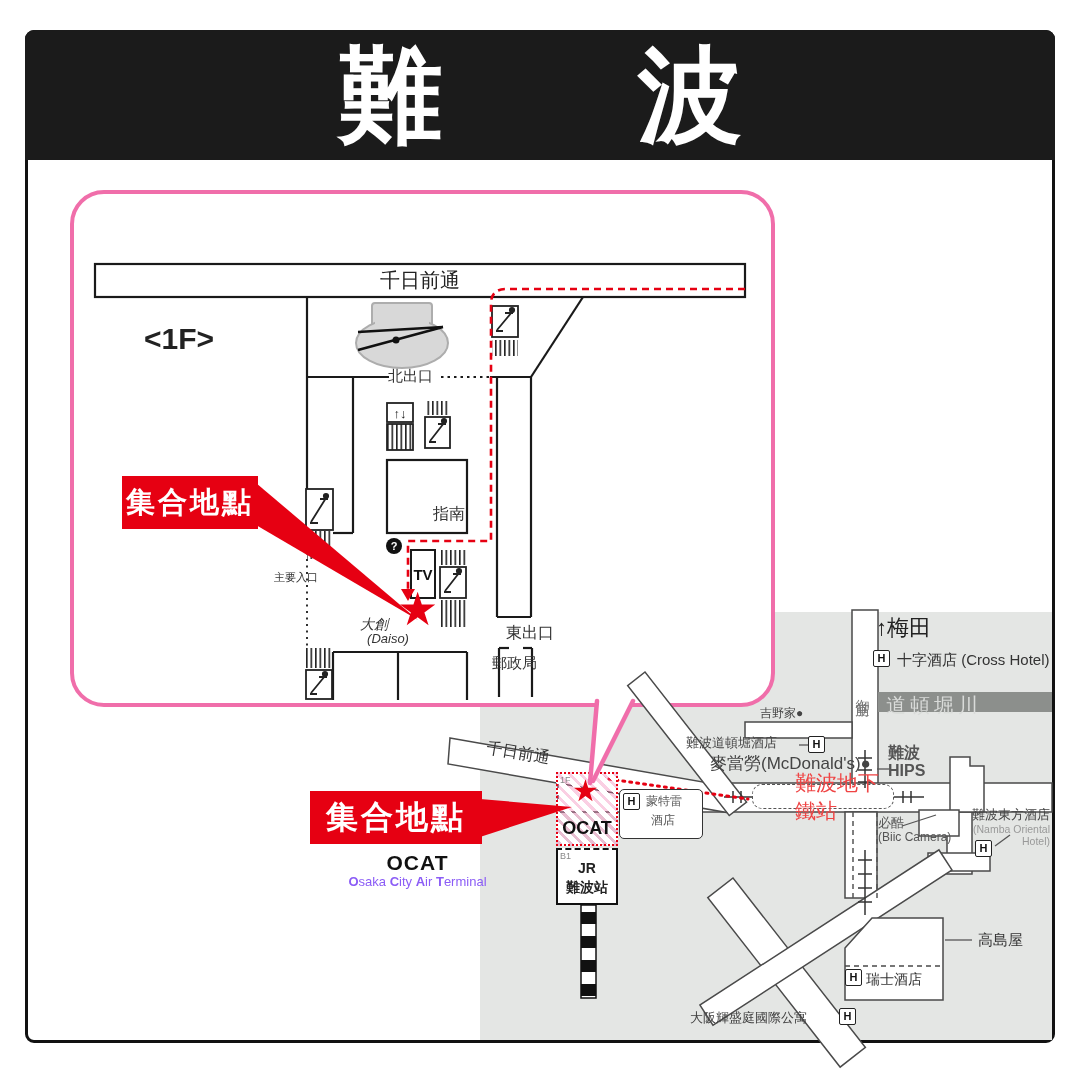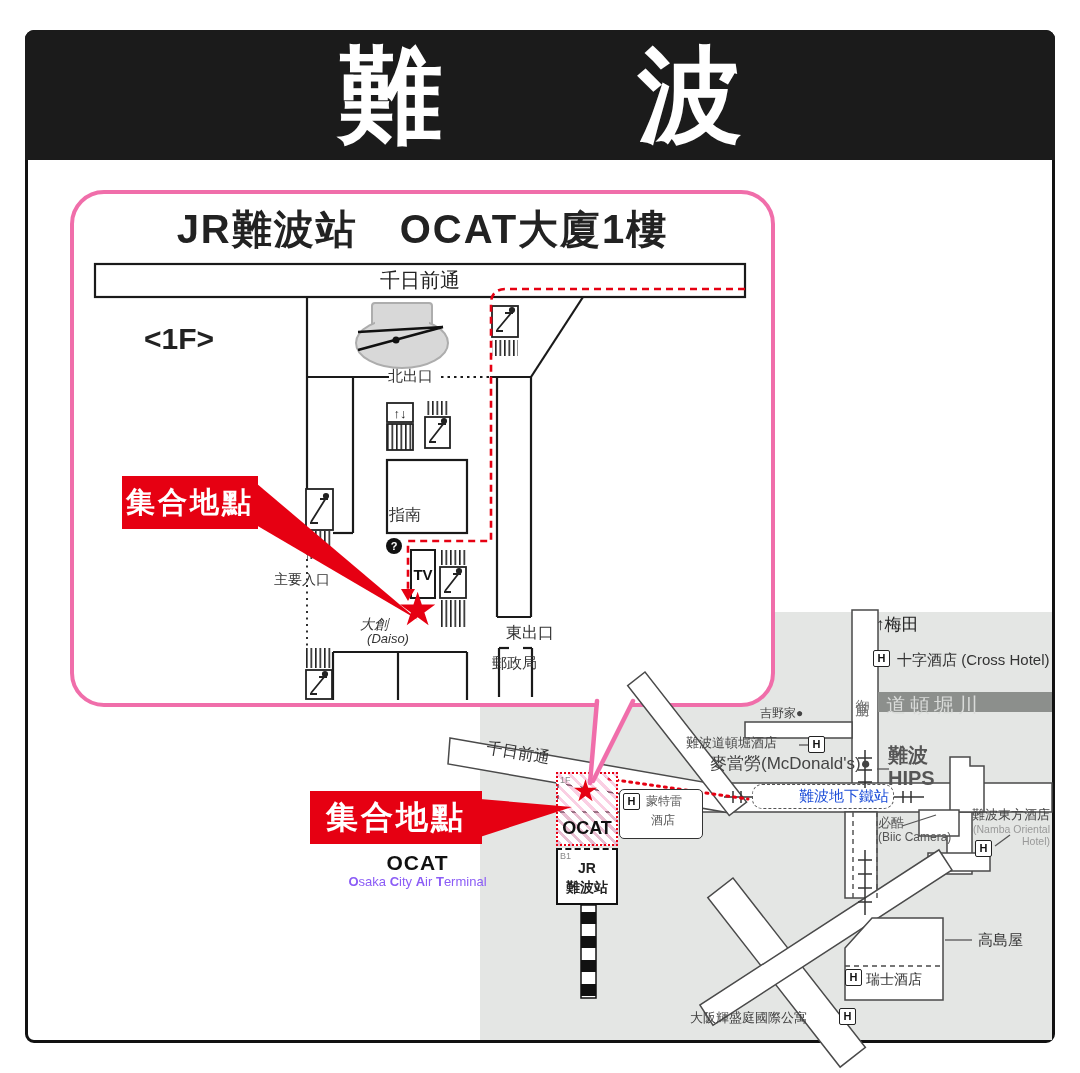--- a/index.html
+++ b/index.html
@@ -194,7 +194,6 @@
     </g>
   </svg>
 
-  <div class="lbl" style="left:90px;top:206px;width:665px;text-align:center;font-size:40px;font-weight:600;letter-spacing:2px;color:#222;">JR難波站　OCAT大廈1樓</div>
   <div class="lbl" style="left:95px;top:269px;width:650px;text-align:center;font-size:20px;color:#222;">千日前通</div>
   <div class="lbl" style="left:144px;top:322px;font-size:30px;font-weight:700;color:#222;">&lt;1F&gt;</div>
   <div class="lbl" style="left:388px;top:367px;font-size:15px;">北出口</div>

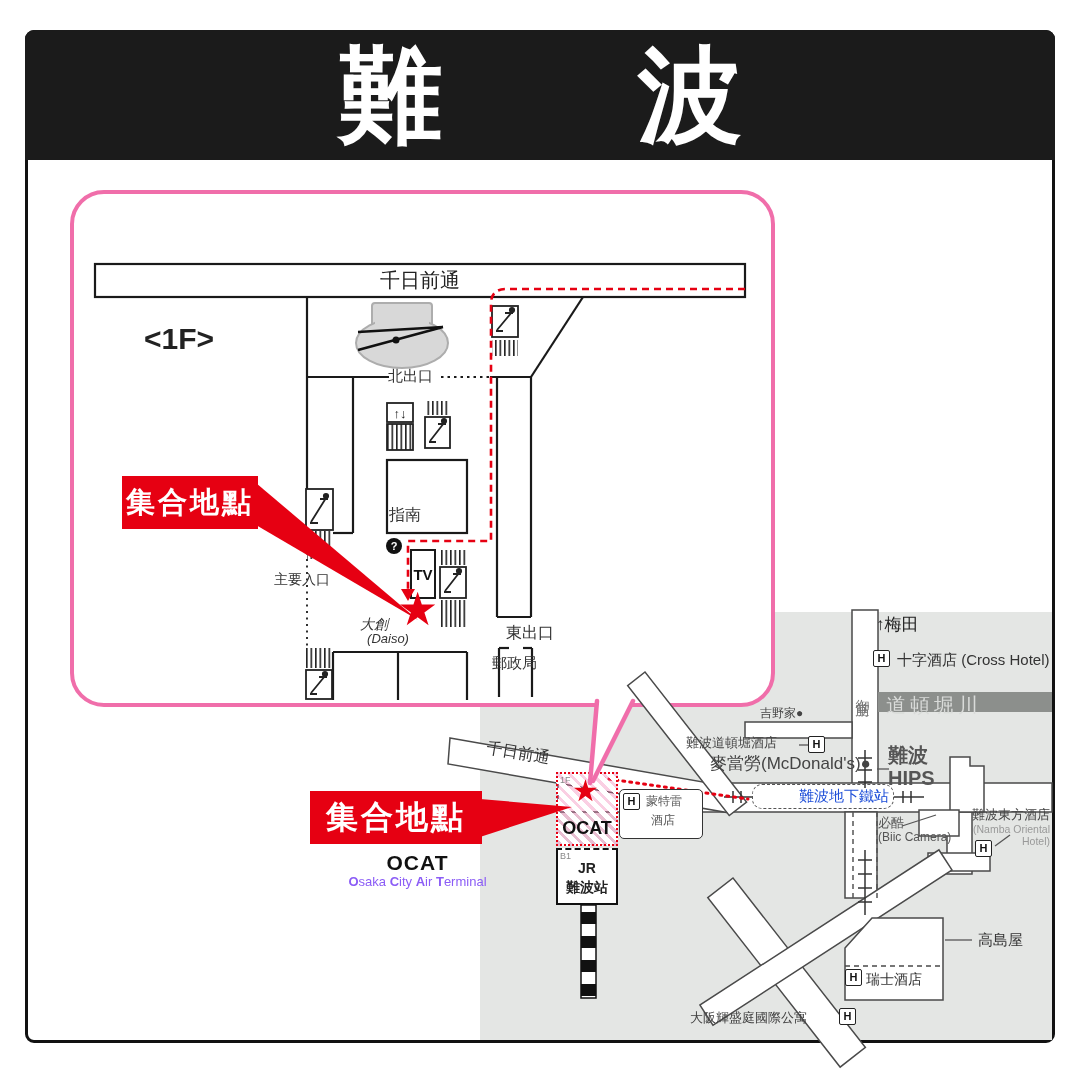--- a/index.html
+++ b/index.html
@@ -198,7 +198,7 @@
   <div class="lbl" style="left:144px;top:322px;font-size:30px;font-weight:700;color:#222;">&lt;1F&gt;</div>
   <div class="lbl" style="left:388px;top:367px;font-size:15px;">北出口</div>
   <div class="lbl" style="left:274px;top:571px;font-size:14px;">主要入口</div>
-  <div class="lbl" style="left:389px;top:506px;width:76px;text-align:left;font-size:16px;">指南</div>
+  <div class="lbl" style="left:389px;top:506px;width:76px;text-align:right;font-size:16px;font-family:Liberation Mono, monospace;">指南</div>
   <div class="qbadge" style="left:386px;top:538px;">?</div>
   <div class="lbl" style="left:410px;top:566px;width:26px;text-align:center;font-size:15px;font-weight:700;color:#111;">TV</div>
   <div class="star" style="left:397px;top:586px;font-size:46px;">★</div>

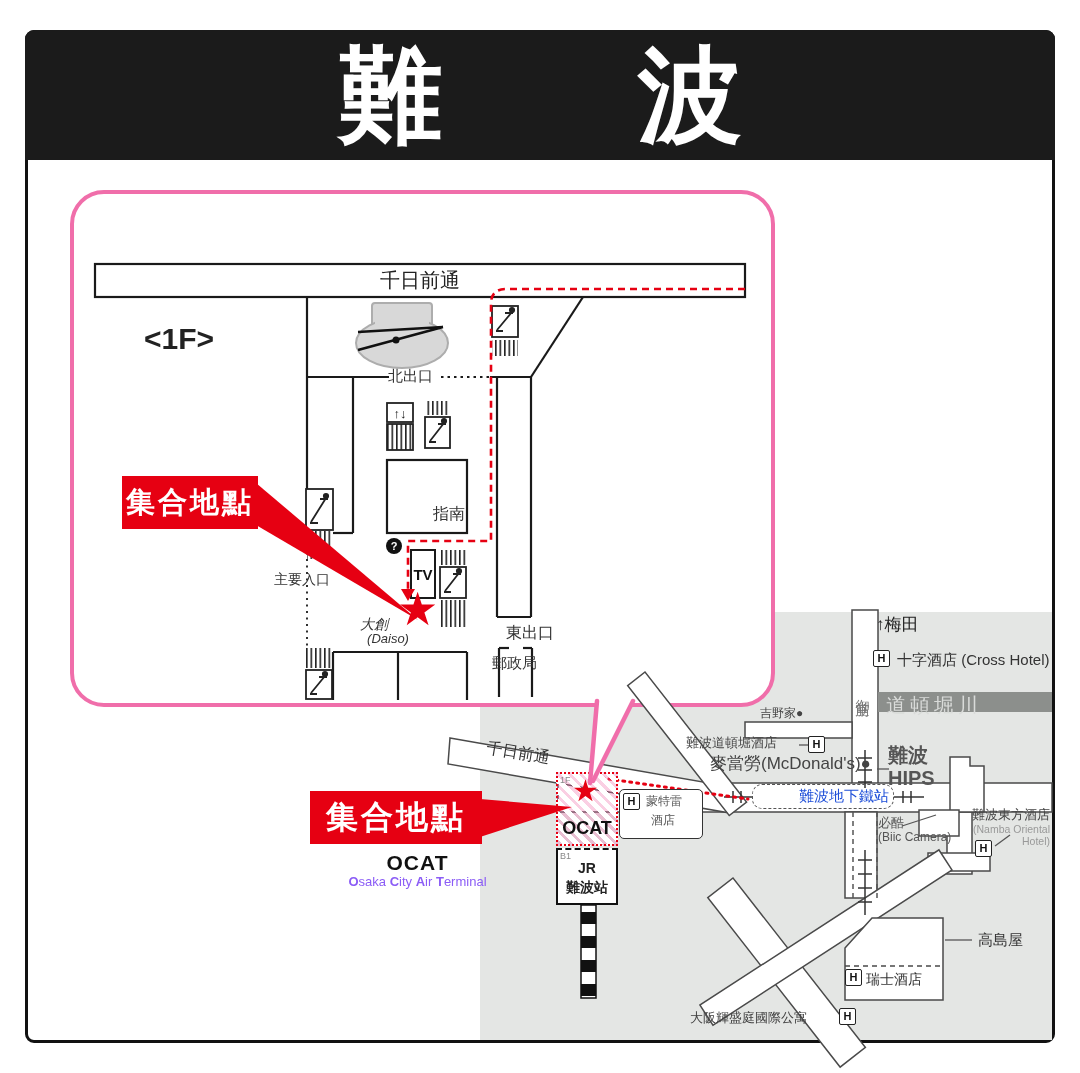--- a/index.html
+++ b/index.html
@@ -197,7 +197,7 @@
   <div class="lbl" style="left:95px;top:269px;width:650px;text-align:center;font-size:20px;color:#222;">千日前通</div>
   <div class="lbl" style="left:144px;top:322px;font-size:30px;font-weight:700;color:#222;">&lt;1F&gt;</div>
   <div class="lbl" style="left:388px;top:367px;font-size:15px;">北出口</div>
-  <div class="lbl" style="left:274px;top:571px;font-size:14px;">主要入口</div>
+  <div class="lbl" style="left:274px;top:571px;font-size:11px;">主要入口</div>
   <div class="lbl" style="left:389px;top:506px;width:76px;text-align:right;font-size:16px;font-family:Liberation Mono, monospace;">指南</div>
   <div class="qbadge" style="left:386px;top:538px;">?</div>
   <div class="lbl" style="left:410px;top:566px;width:26px;text-align:center;font-size:15px;font-weight:700;color:#111;">TV</div>

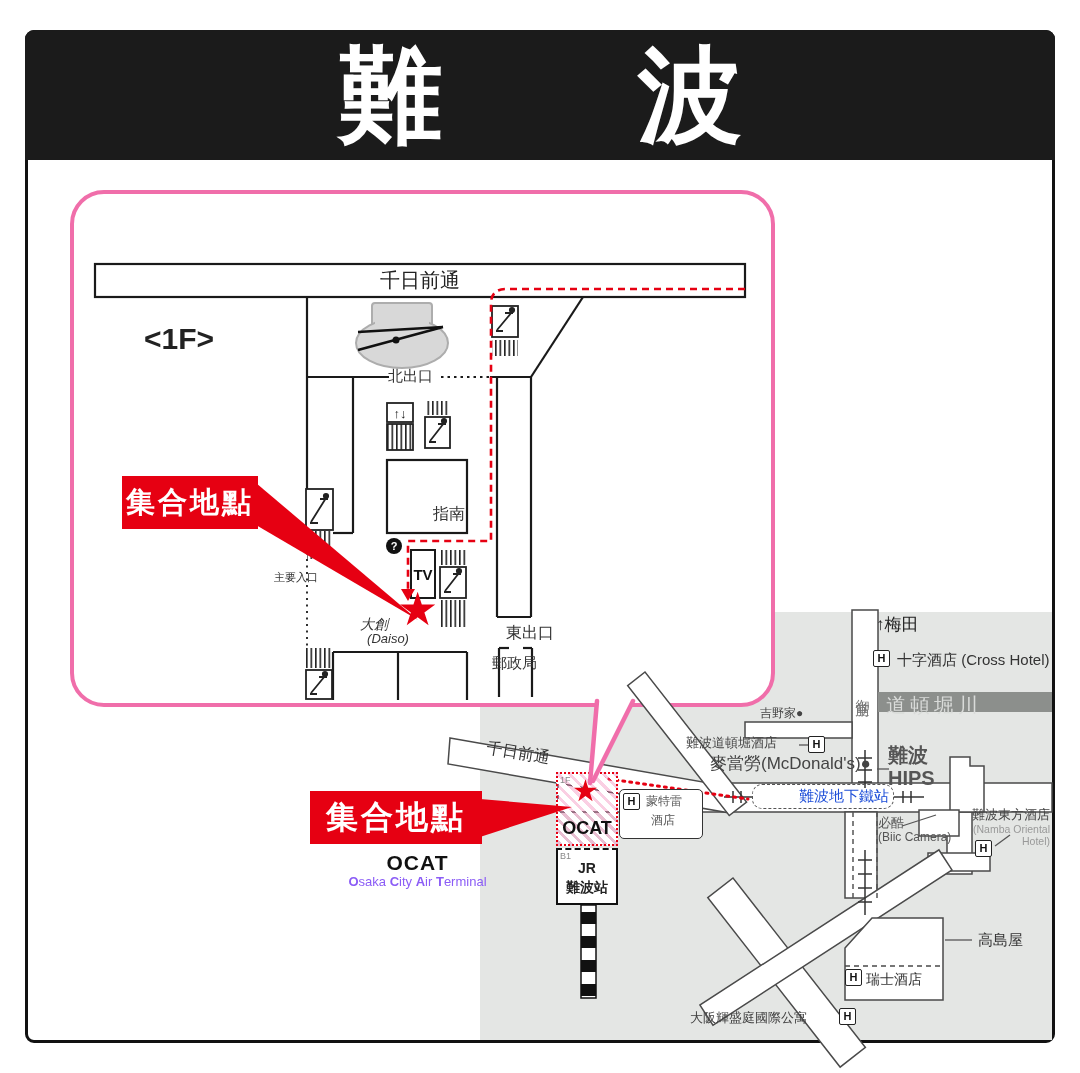--- a/index.html
+++ b/index.html
@@ -212,7 +212,7 @@
 
   <div class="banner" style="left:310px;top:791px;width:172px;height:53px;font-size:32px;">集合地點</div>
 
-  <div class="lbl" style="left:876px;top:615px;font-size:17px;color:#222;">↑梅田</div>
+  <div class="lbl" style="left:876px;top:615px;font-size:22px;color:#222;">↑梅田</div>
 
   <div class="hbox" style="left:873px;top:650px;">H</div>
   <div class="lbl" style="left:897px;top:651px;font-size:15px;">十字酒店 (Cross Hotel)</div>

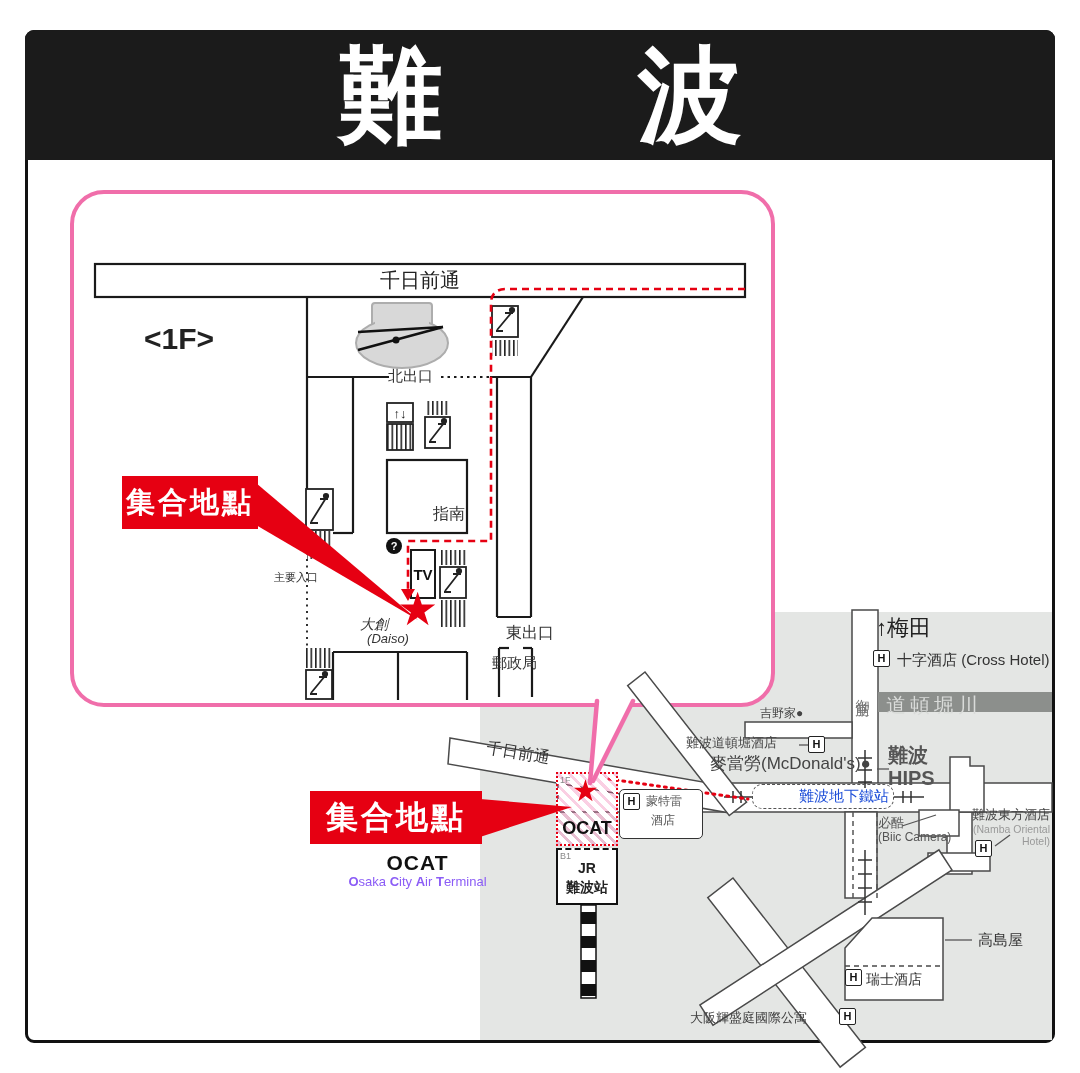--- a/index.html
+++ b/index.html
@@ -228,7 +228,7 @@
 
   <div class="lbl" style="left:710px;top:754px;font-size:17px;color:#444;">麥當勞(McDonald's)●</div>
 
-  <div class="lbl" style="left:888px;top:744px;font-size:20px;font-weight:600;color:#555;">
+  <div class="lbl" style="left:888px;top:744px;font-size:16px;font-weight:600;color:#555;">
     <div>難波</div>
     <div>HIPS</div>
   </div>

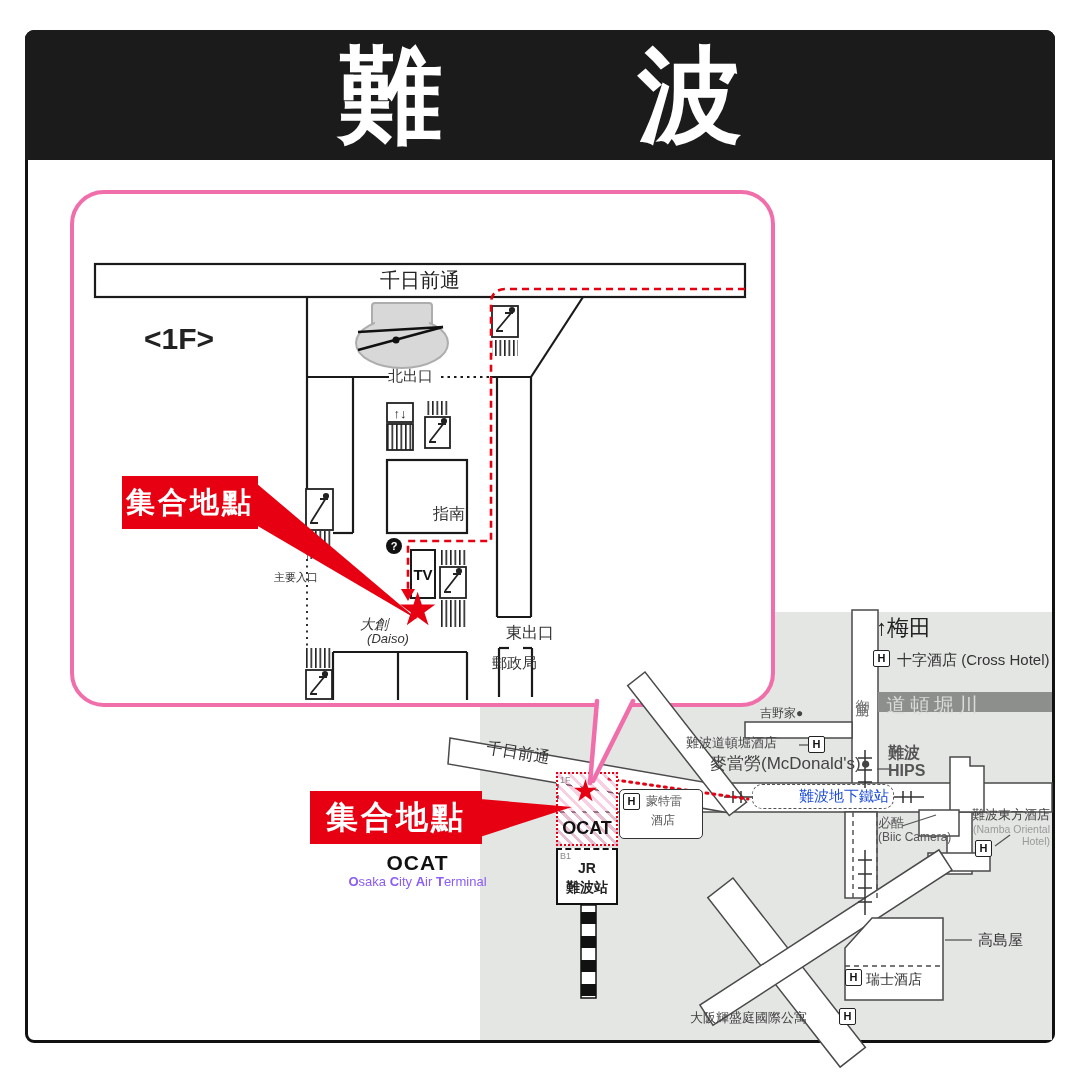--- a/index.html
+++ b/index.html
@@ -234,7 +234,7 @@
   </div>
 
   <div id="subwaybox" class="abs">
-    <span style="font-size:15px;color:#1d4ed8;margin-left:42px;">難波地下鐵站</span>
+    <span style="font-size:21px;color:#ef4444;margin-left:42px;">難波地下鐵站</span>
   </div>
 
   <div class="lbl" style="left:878px;top:816px;font-size:13px;color:#555;">

